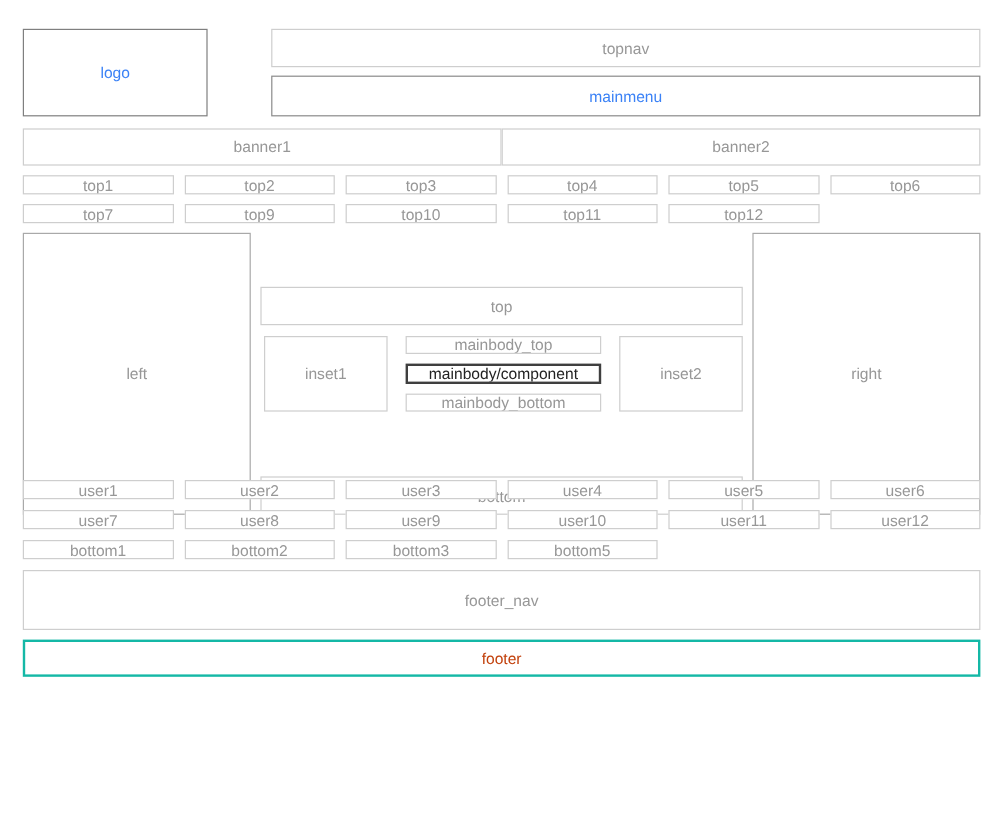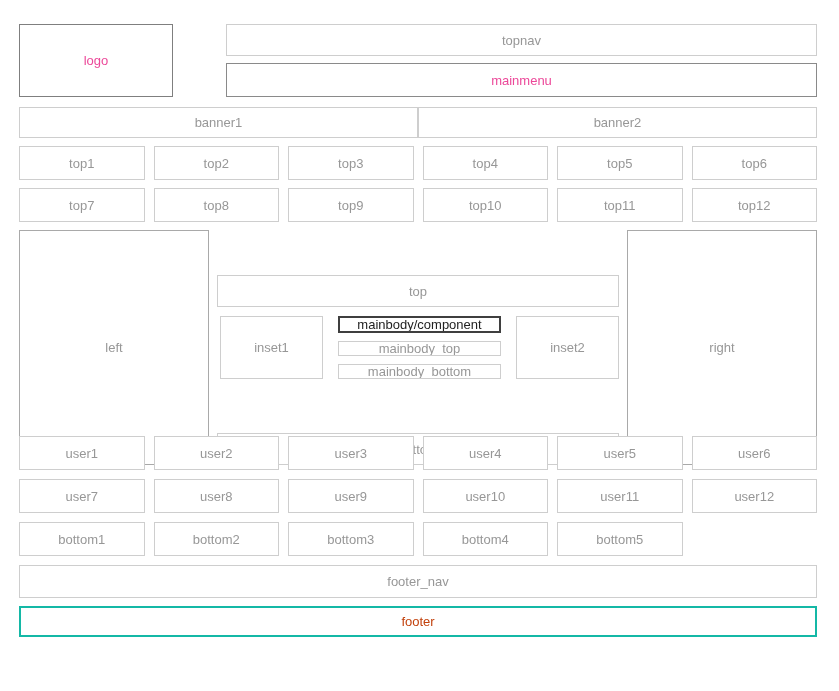--- a/index.html
+++ b/index.html
@@ -32,7 +32,7 @@
   }
   .medium   { border-color: #a9a9a9; }
   .strong   { border-color: #7f7f7f; }
-  .dark-text{ color: #ec4899; }
+  .dark-text{ color: #3b82f6; }
   .component{ border: 2px solid #3f3f3f; color: #222222; }
   .footer-box { border: 2px solid #14b8a6; color: #c2410c; }
   .mainmenu { border-color: #8a8a8a; }

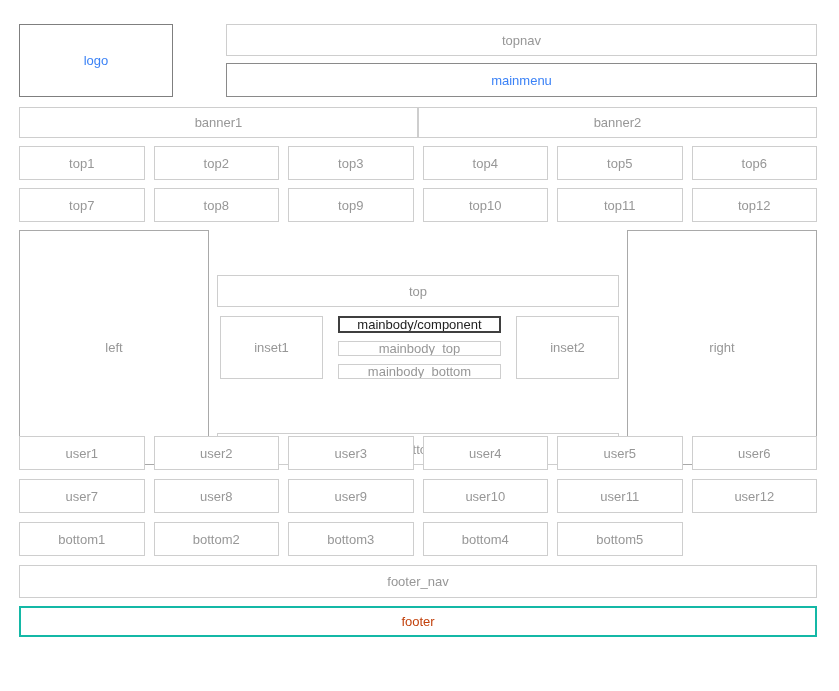--- a/index.html
+++ b/index.html
@@ -59,7 +59,7 @@
     display: grid;
     grid-template-columns: repeat(6, 1fr);
     gap: 9px;
-    height: 34px;
+    height: 16px;
     margin-bottom: 8px;
   }
   .gap9 { margin-bottom: 9px; }

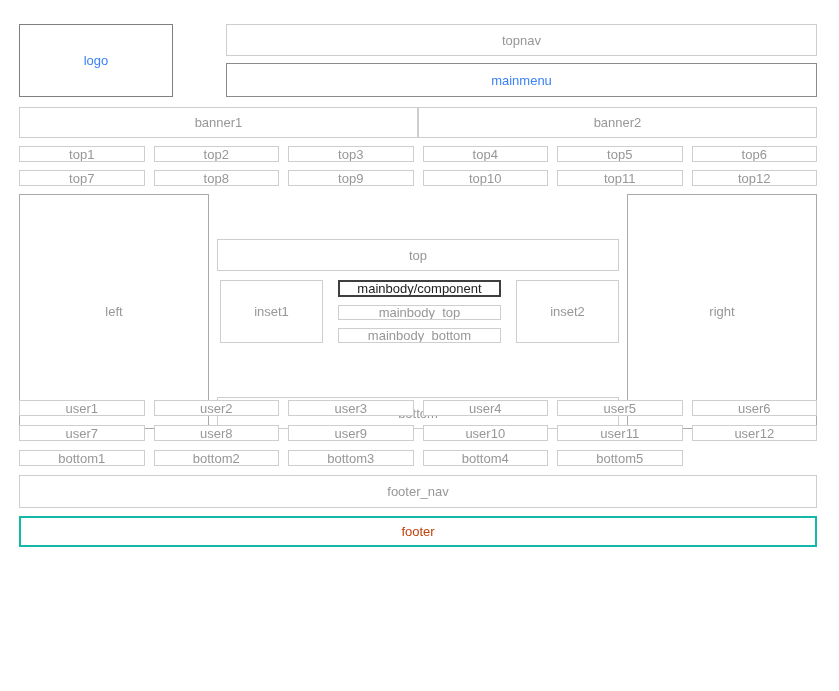--- a/index.html
+++ b/index.html
@@ -115,7 +115,6 @@
   </div>
   <div class="six-row">
     <div class="box">top7</div>
-    <div class="box">top8</div>
     <div class="box">top9</div>
     <div class="box">top10</div>
     <div class="box">top11</div>

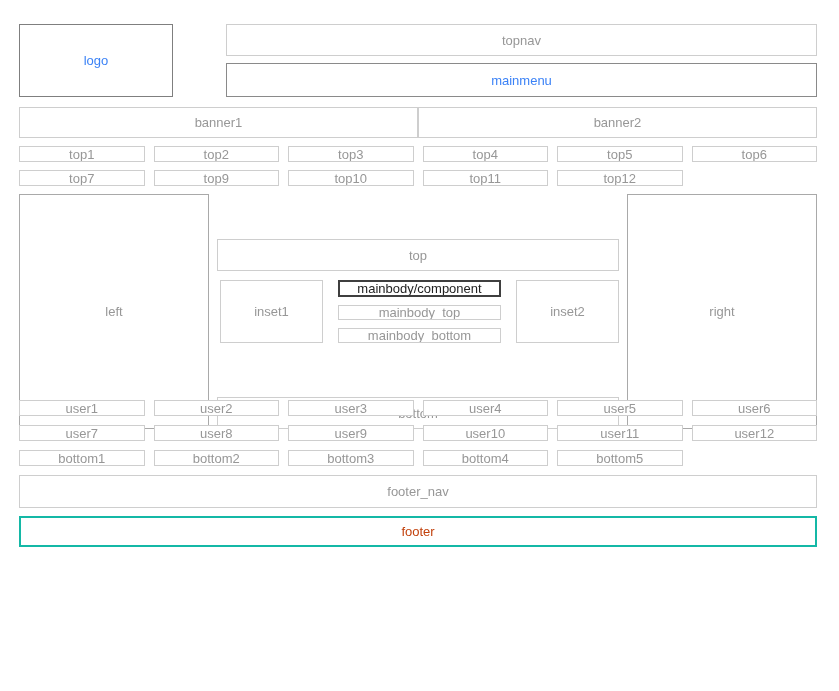--- a/index.html
+++ b/index.html
@@ -128,8 +128,8 @@
       <div class="inner">
         <div class="box">inset1</div>
         <div class="mainstack">
+          <div class="box">mainbody_top</div>
           <div class="box component">mainbody/component</div>
-          <div class="box">mainbody_top</div>
           <div class="box">mainbody_bottom</div>
         </div>
         <div class="box">inset2</div>

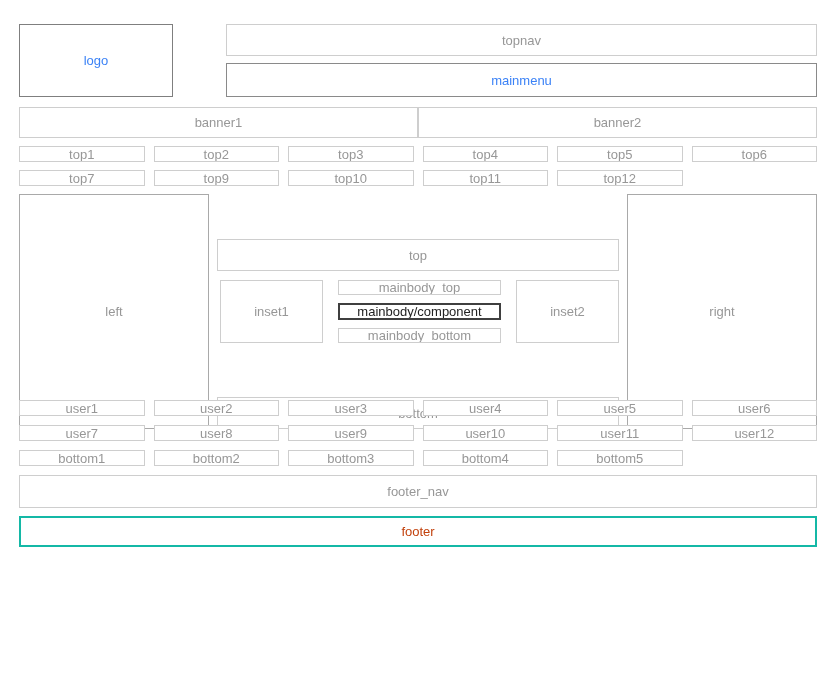--- a/index.html
+++ b/index.html
@@ -159,7 +159,6 @@
     <div class="box">bottom1</div>
     <div class="box">bottom2</div>
     <div class="box">bottom3</div>
-    <div class="box">bottom4</div>
     <div class="box">bottom5</div>
   </div>
 

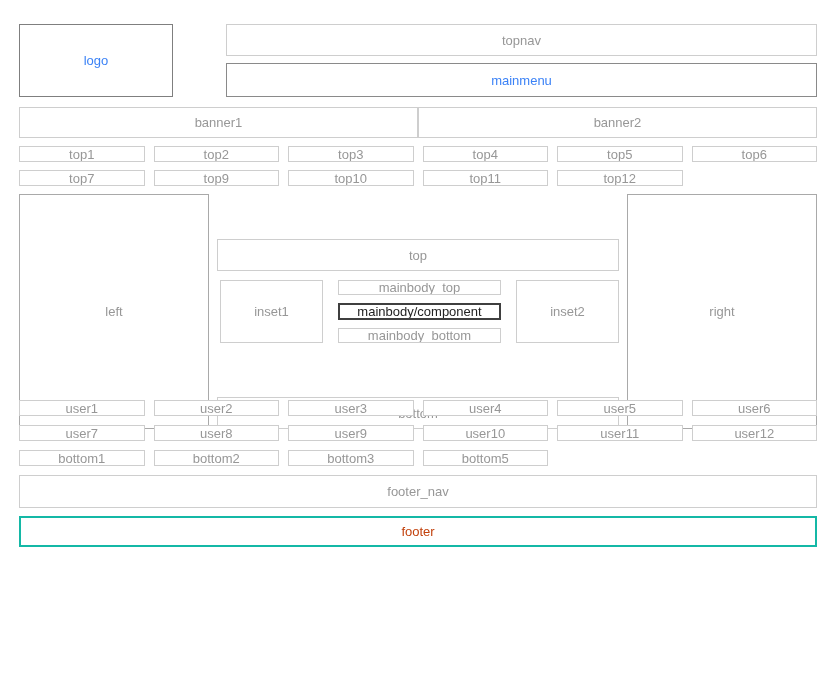--- a/index.html
+++ b/index.html
@@ -84,7 +84,7 @@
   .mainstack { display: flex; flex-direction: column; gap: 8px; min-width: 0; }
   .mainstack .box { flex: 1; }
 
-  .footer-nav { height: 33px; margin-bottom: 8px; }
+  .footer-nav { height: 50px; margin-bottom: 8px; }
   .footer-box { height: 31px; }
 </style>
 </head>

